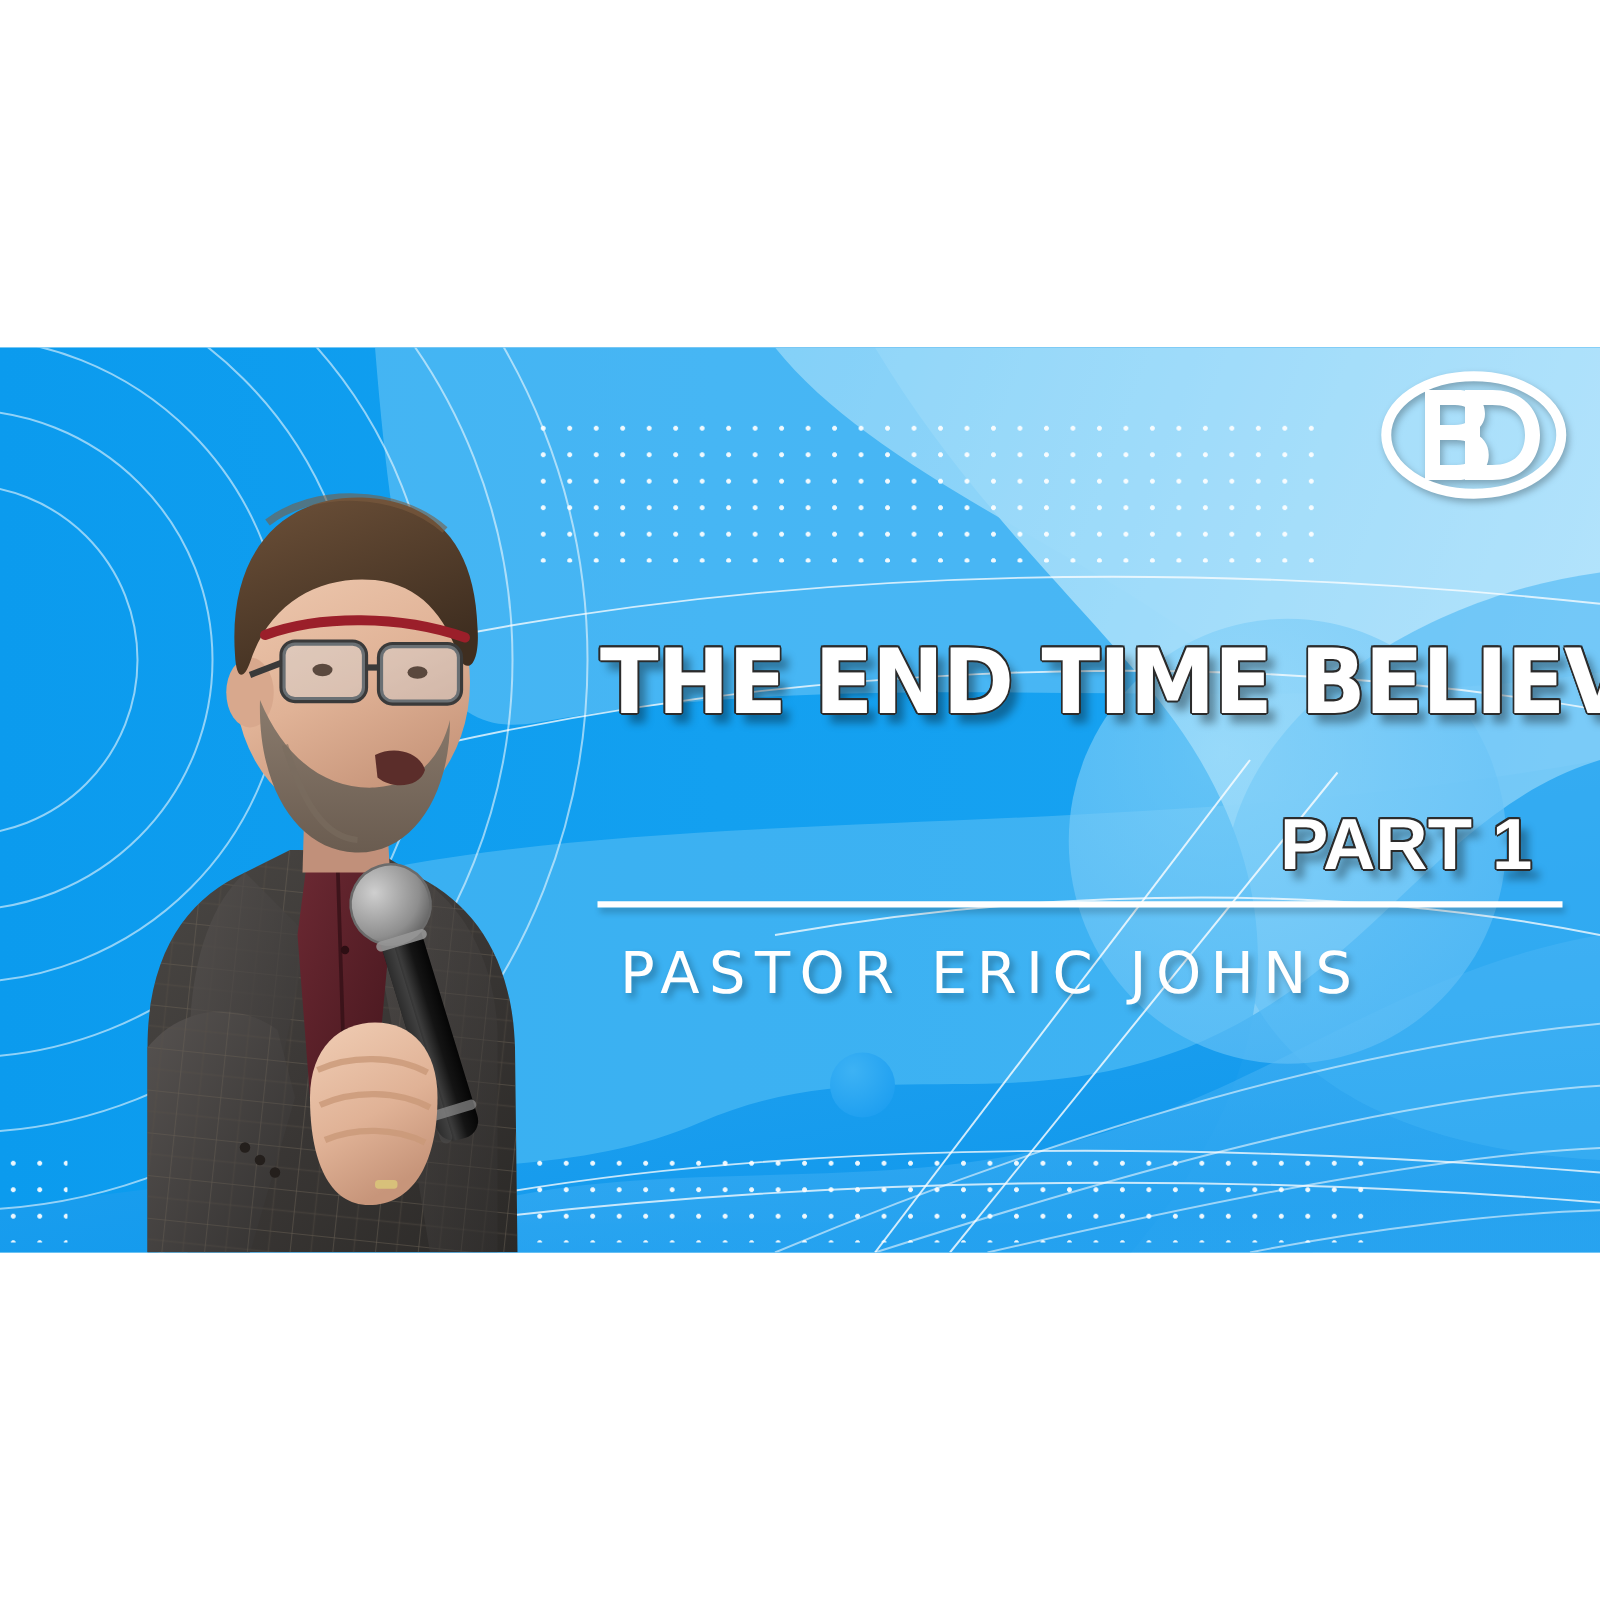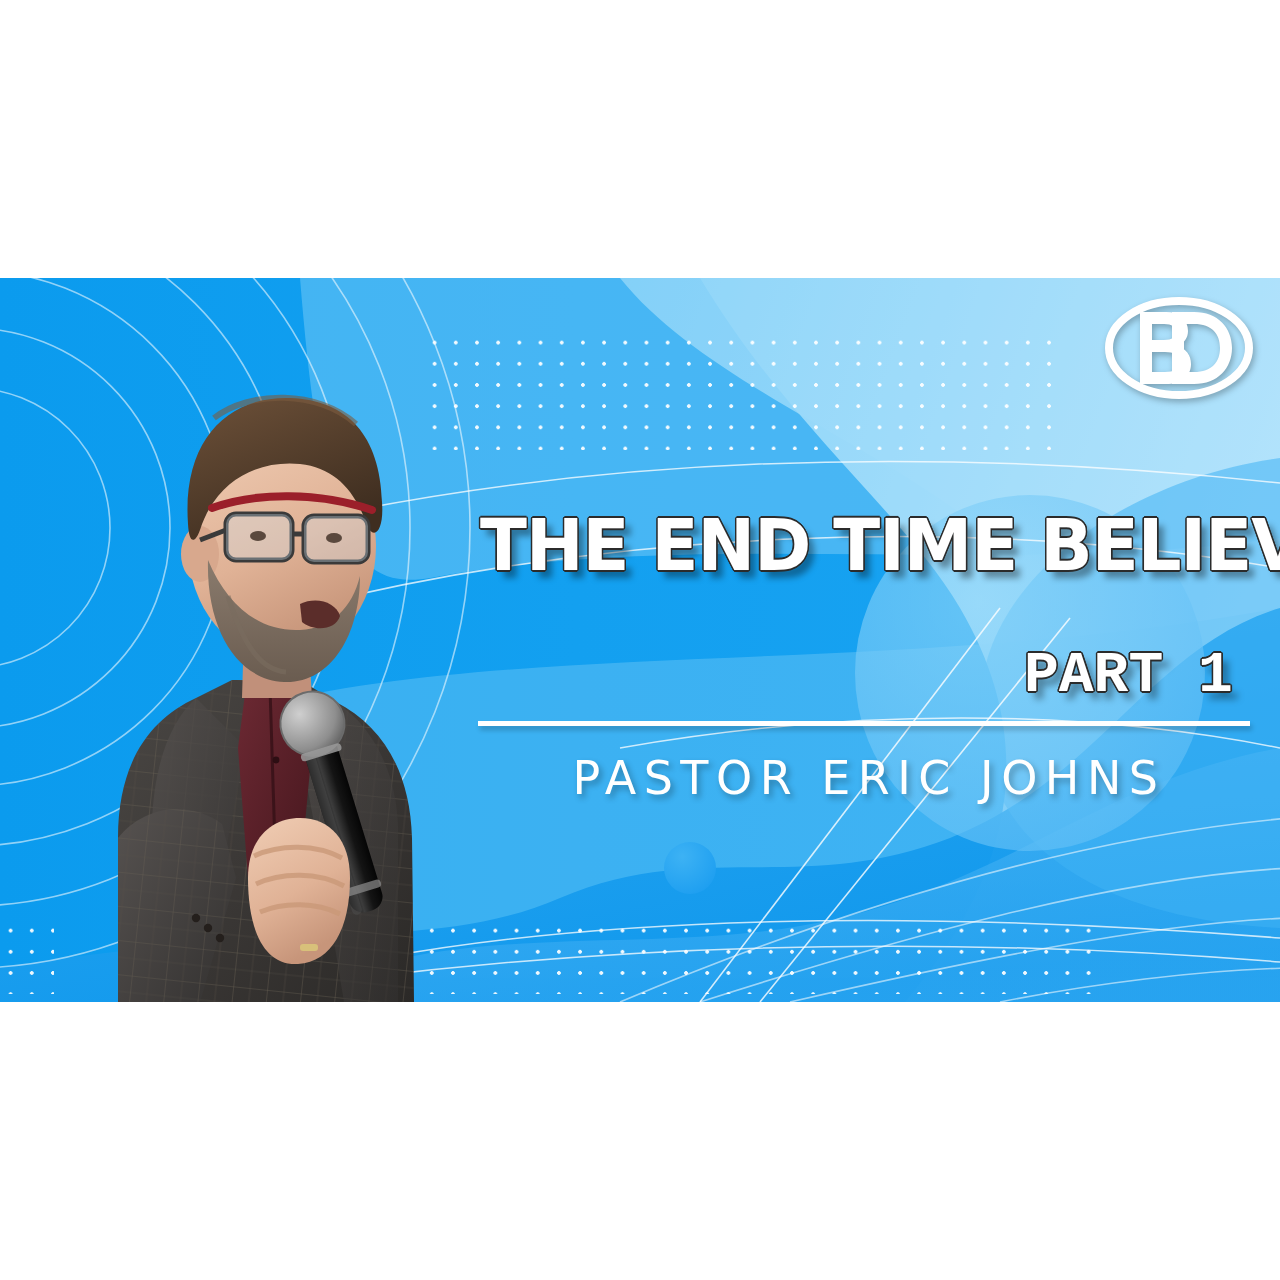--- a/index.html
+++ b/index.html
@@ -76,7 +76,7 @@
   #title-part {
     position: absolute;
     left: 1024px; top: 645px;
-    font-family: Liberation Mono, monospace;
+    font-family: Liberation Sans, sans-serif;
     font-weight: 700;
     font-size: 58px;
     line-height: 62px;

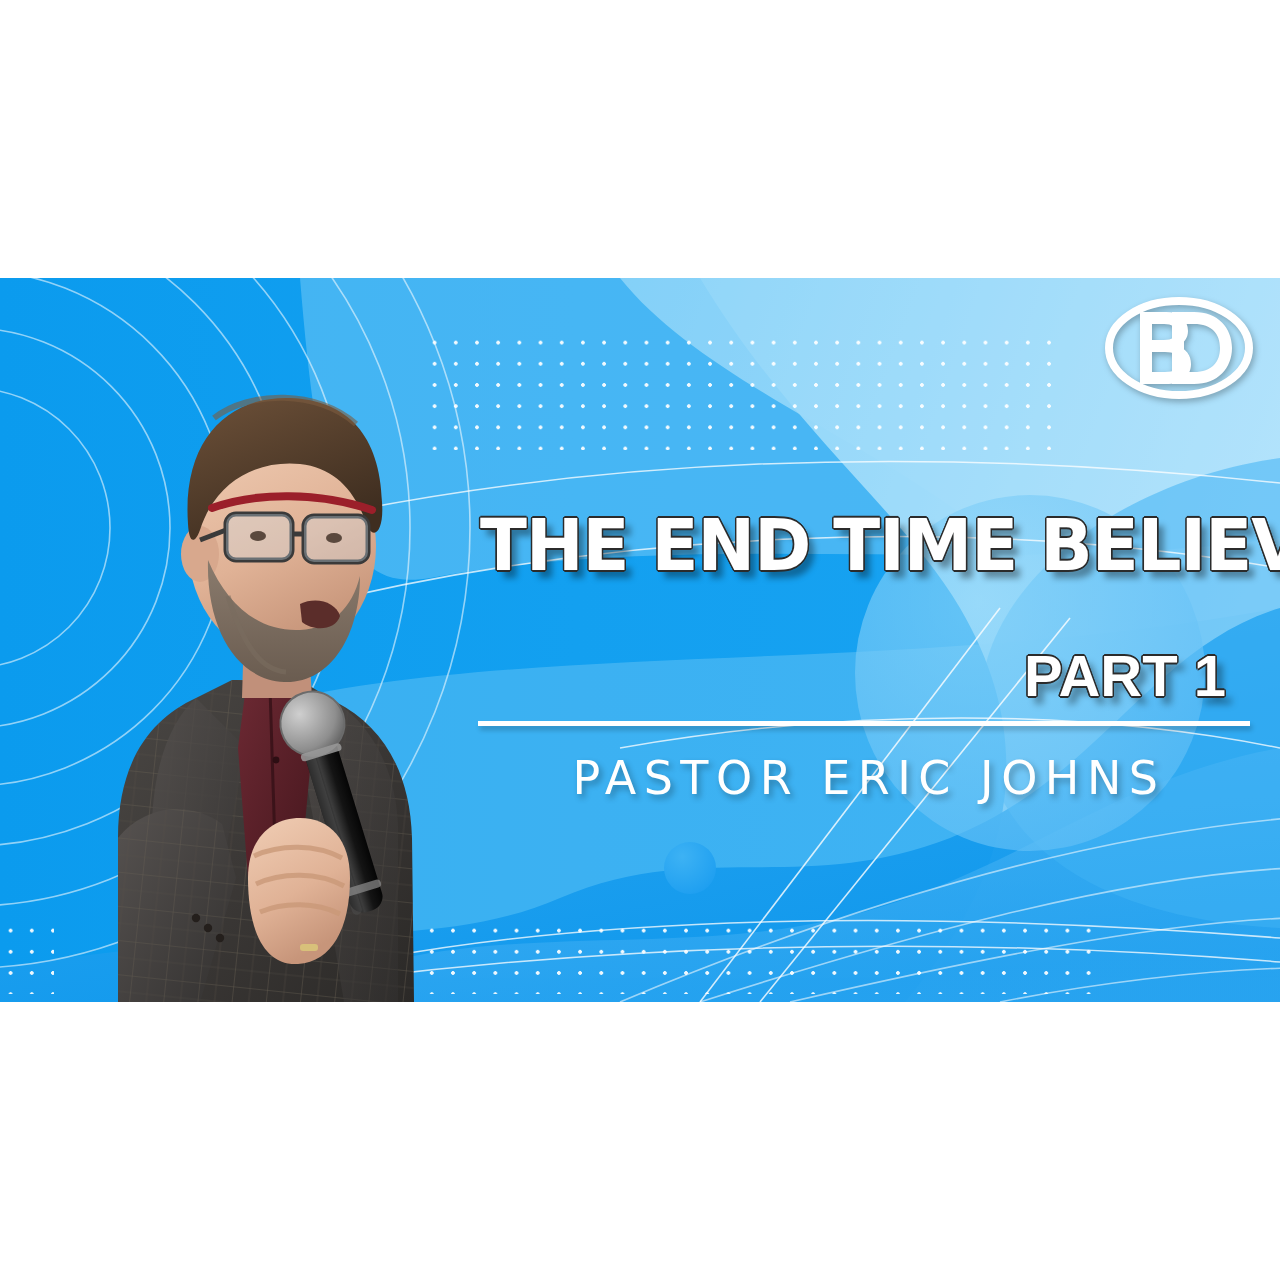--- a/index.html
+++ b/index.html
@@ -101,9 +101,8 @@
 
   #speaker-name {
     position: absolute;
-    left: 484px; top: 752px;
+    left: 496px; top: 752px;
     width: 770px;
-    text-align: center;
     font-family: "DejaVu Sans", sans-serif;
     font-weight: 400;
     font-size: 46px;

